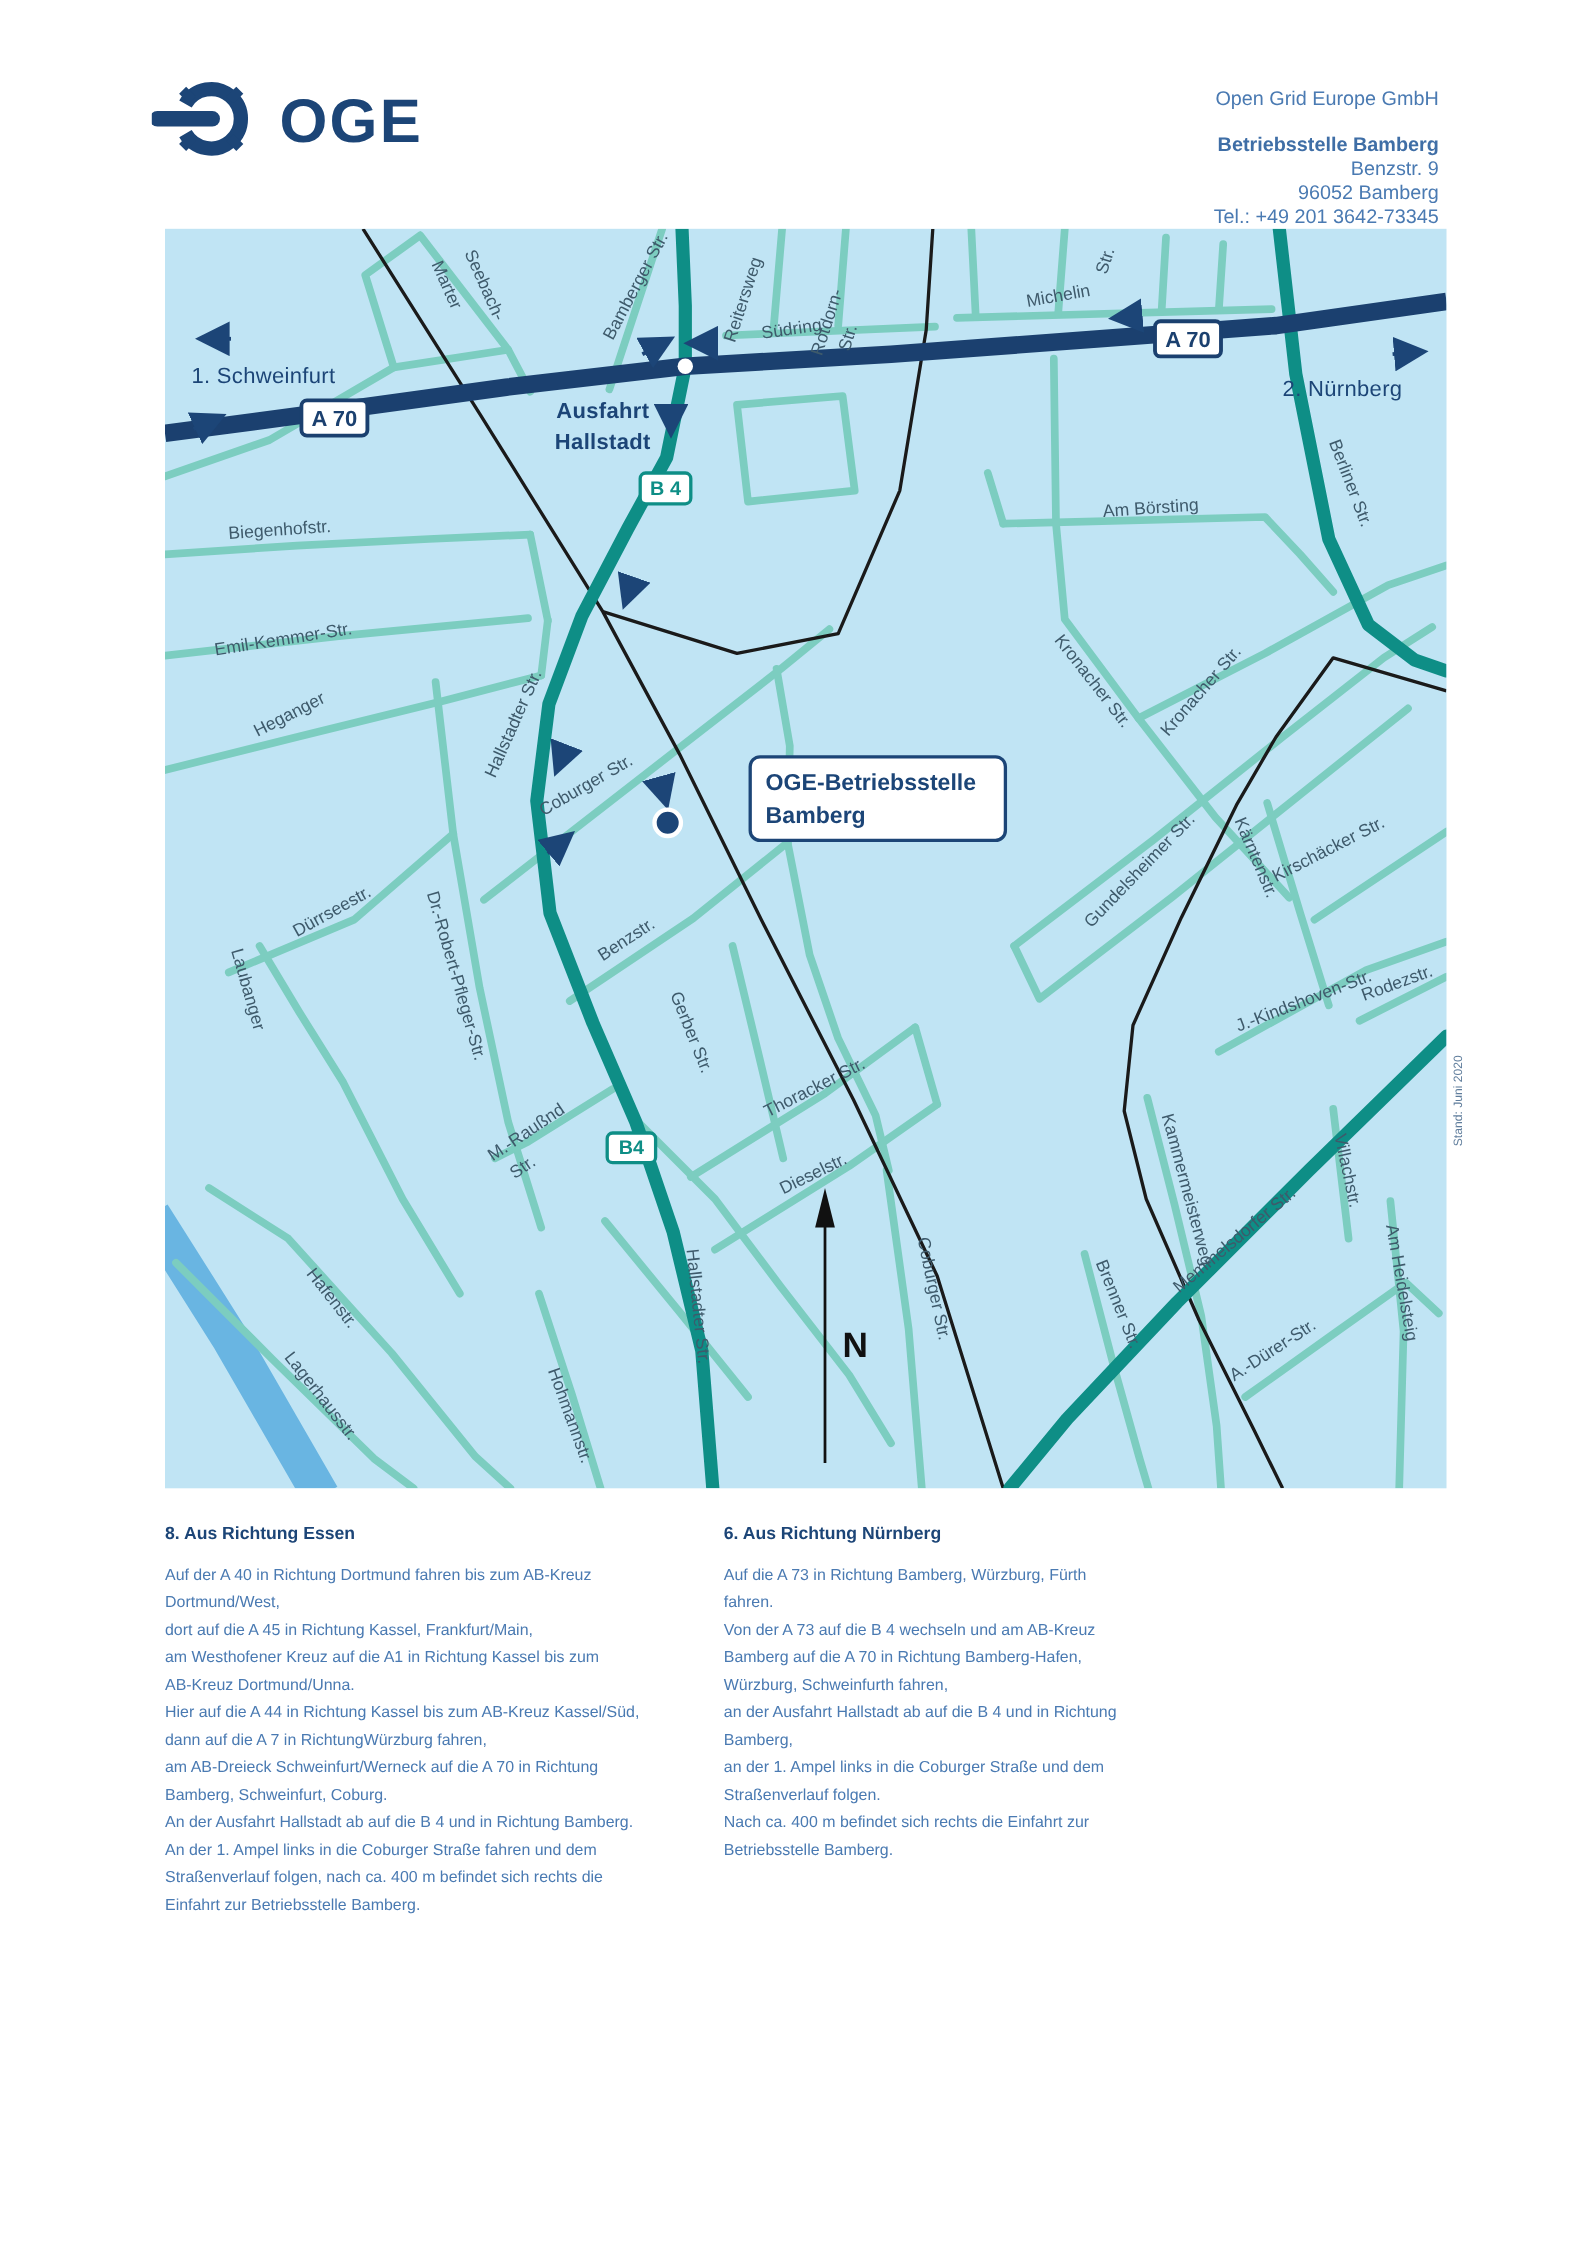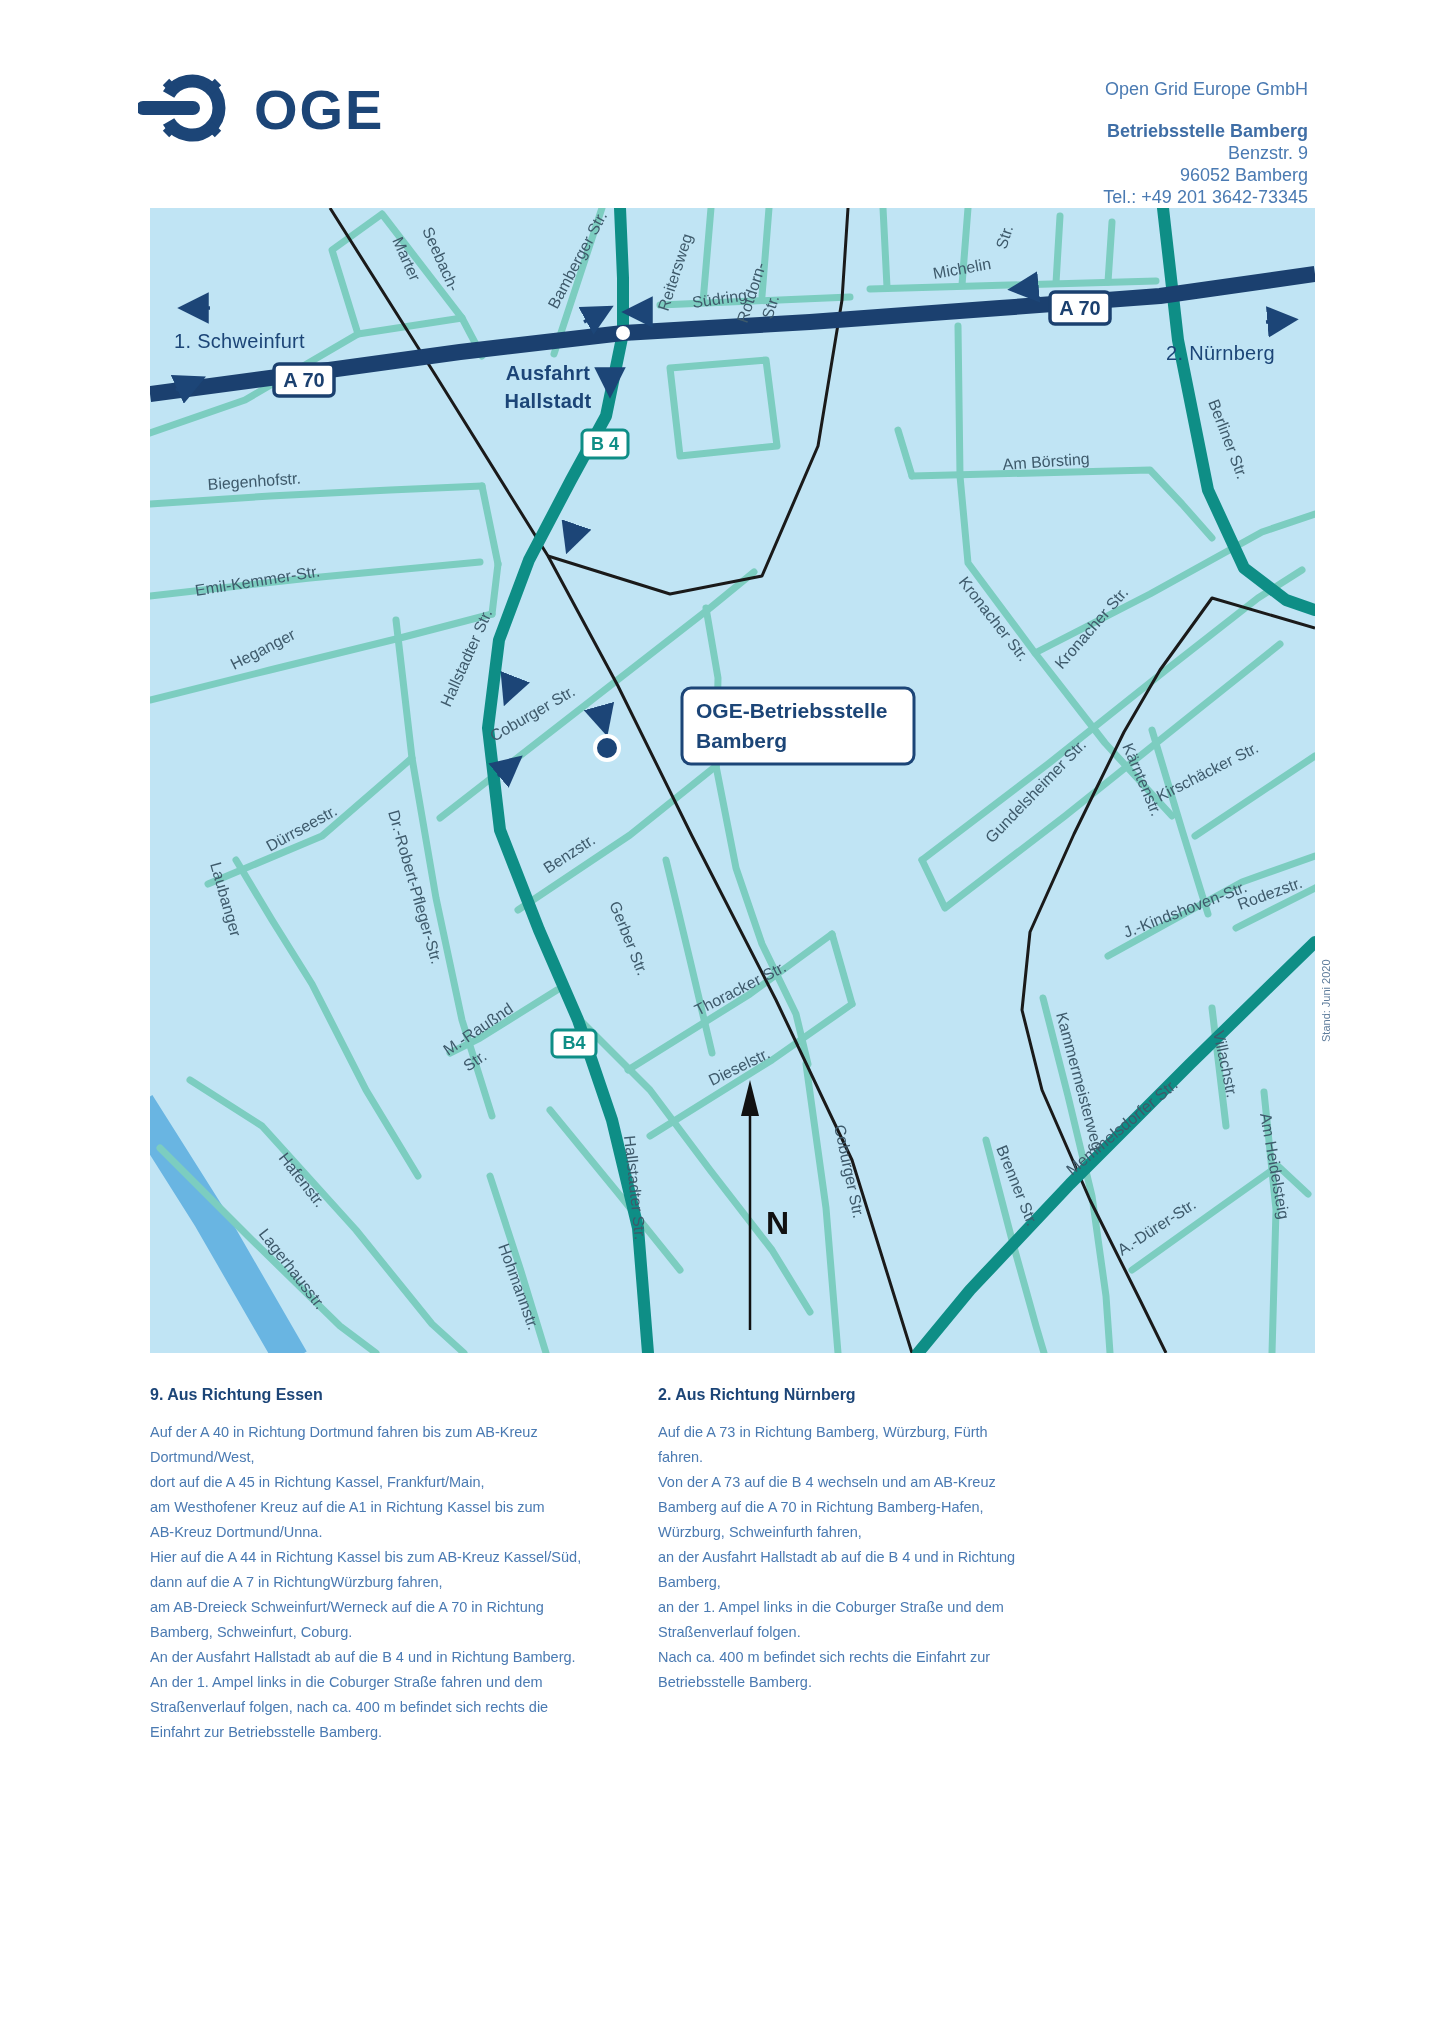--- a/index.html
+++ b/index.html
@@ -267,7 +267,7 @@
 <div class="stand-note">Stand: Juni 2020</div>
 
 <div class="col left">
-  <h2>9. Aus Richtung Essen</h2>
+  <h2>8. Aus Richtung Essen</h2>
   <div class="body">Auf der A 40 in Richtung Dortmund fahren bis zum AB-Kreuz
 Dortmund/West,
 dort auf die A 45 in Richtung Kassel, Frankfurt/Main,

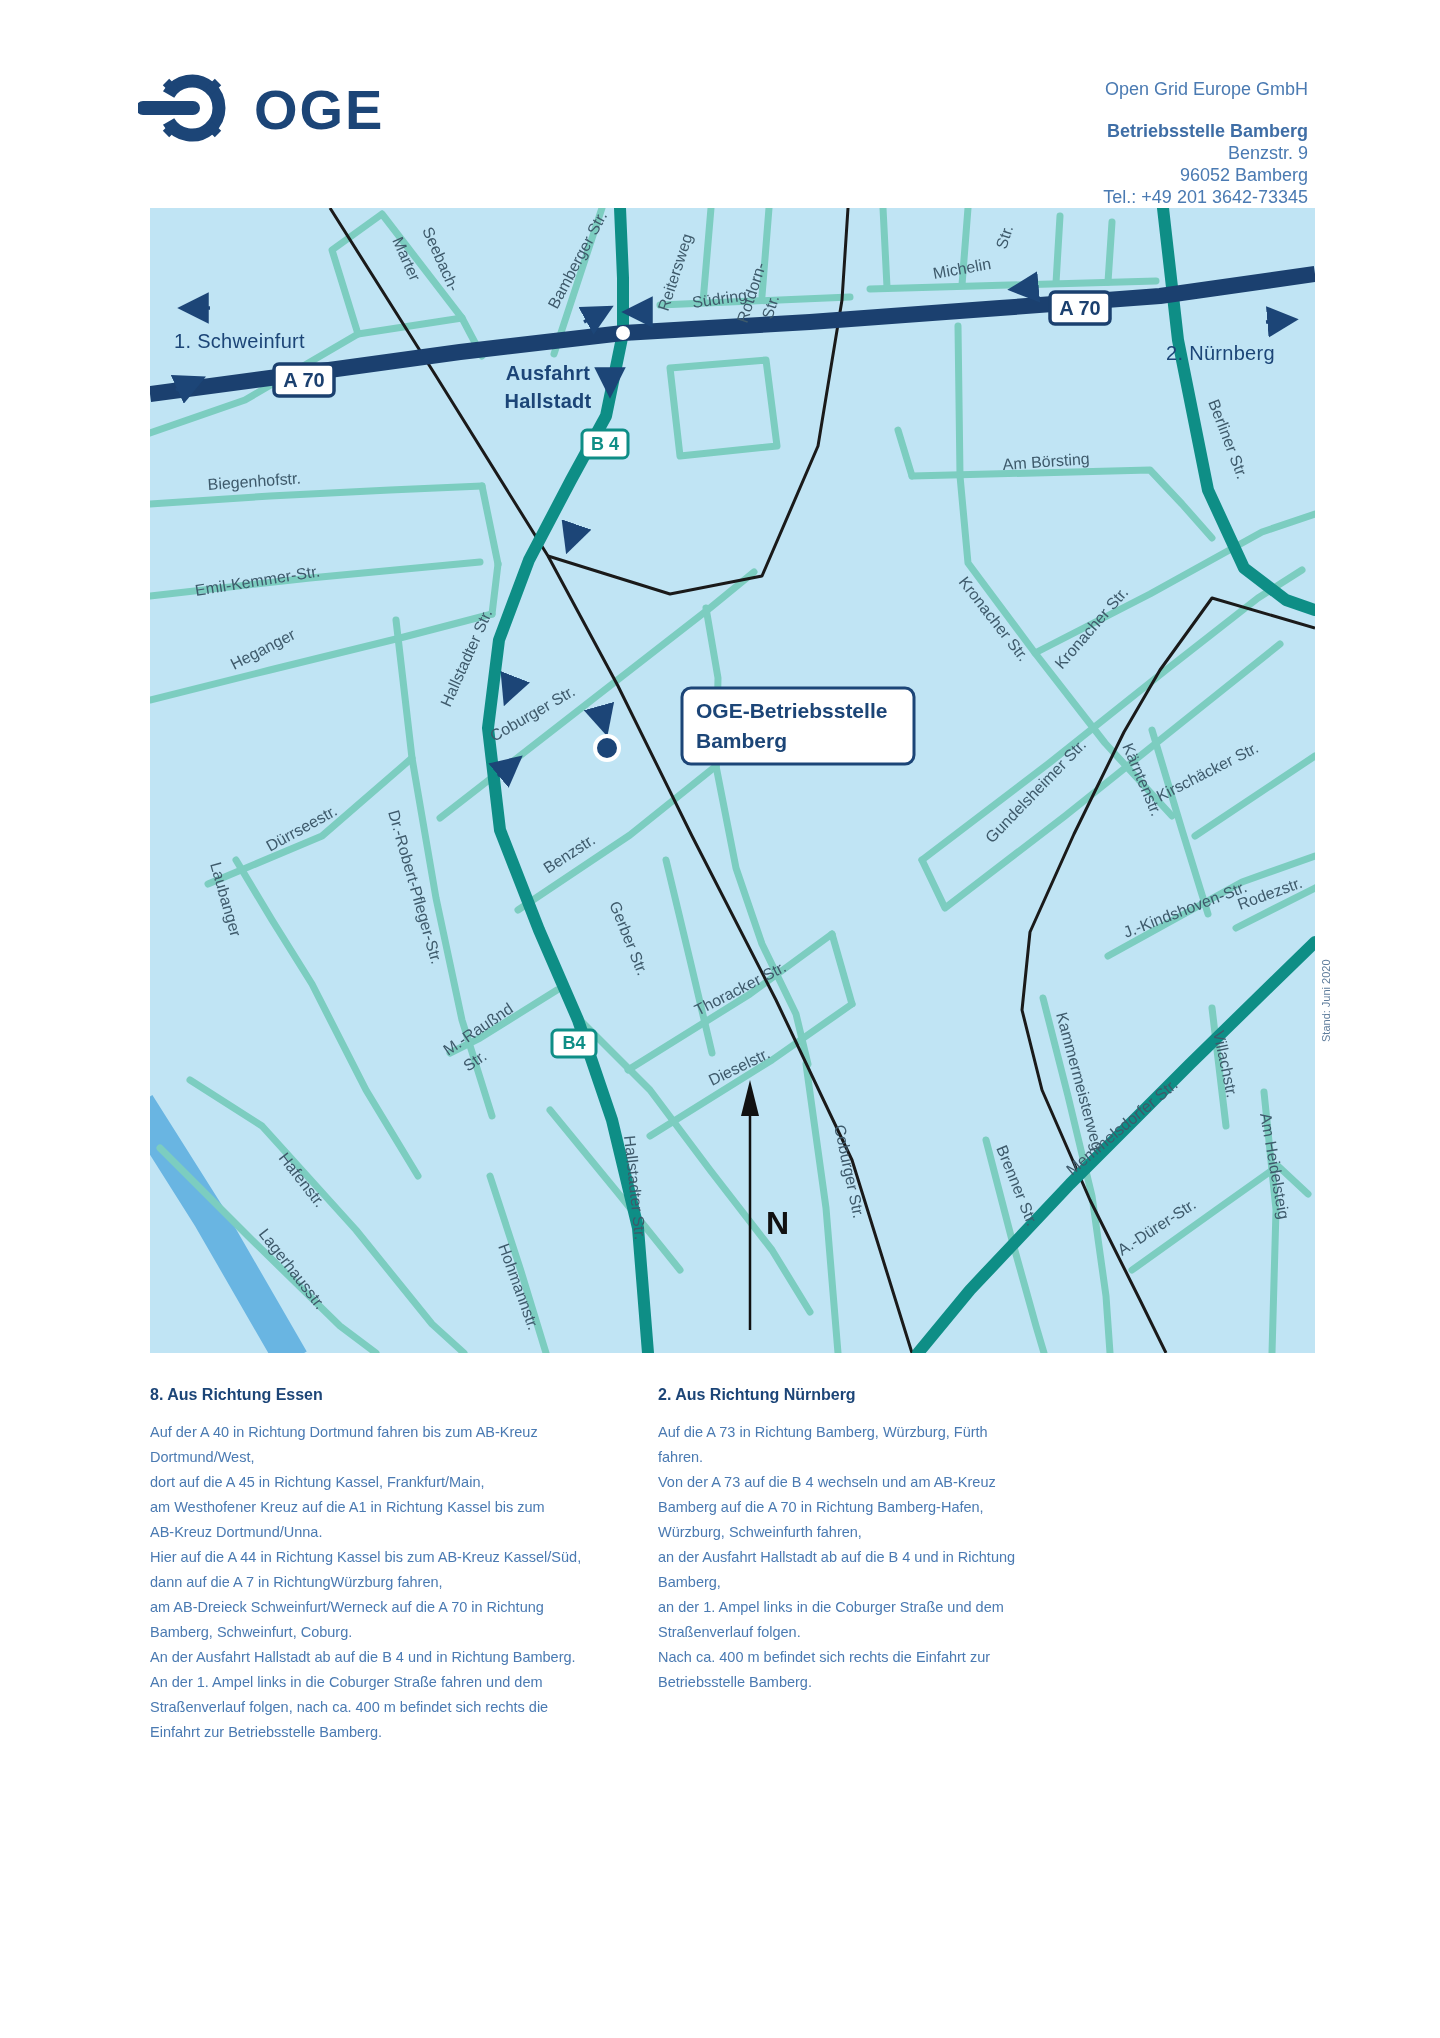--- a/index.html
+++ b/index.html
@@ -284,7 +284,7 @@
 </div>
 
 <div class="col right">
-  <h2>2. Aus Richtung Nürnberg</h2>
+  <h2>6. Aus Richtung Nürnberg</h2>
   <div class="body">Auf die A 73 in Richtung Bamberg, Würzburg, Fürth
 fahren.
 Von der A 73 auf die B 4 wechseln und am AB-Kreuz

